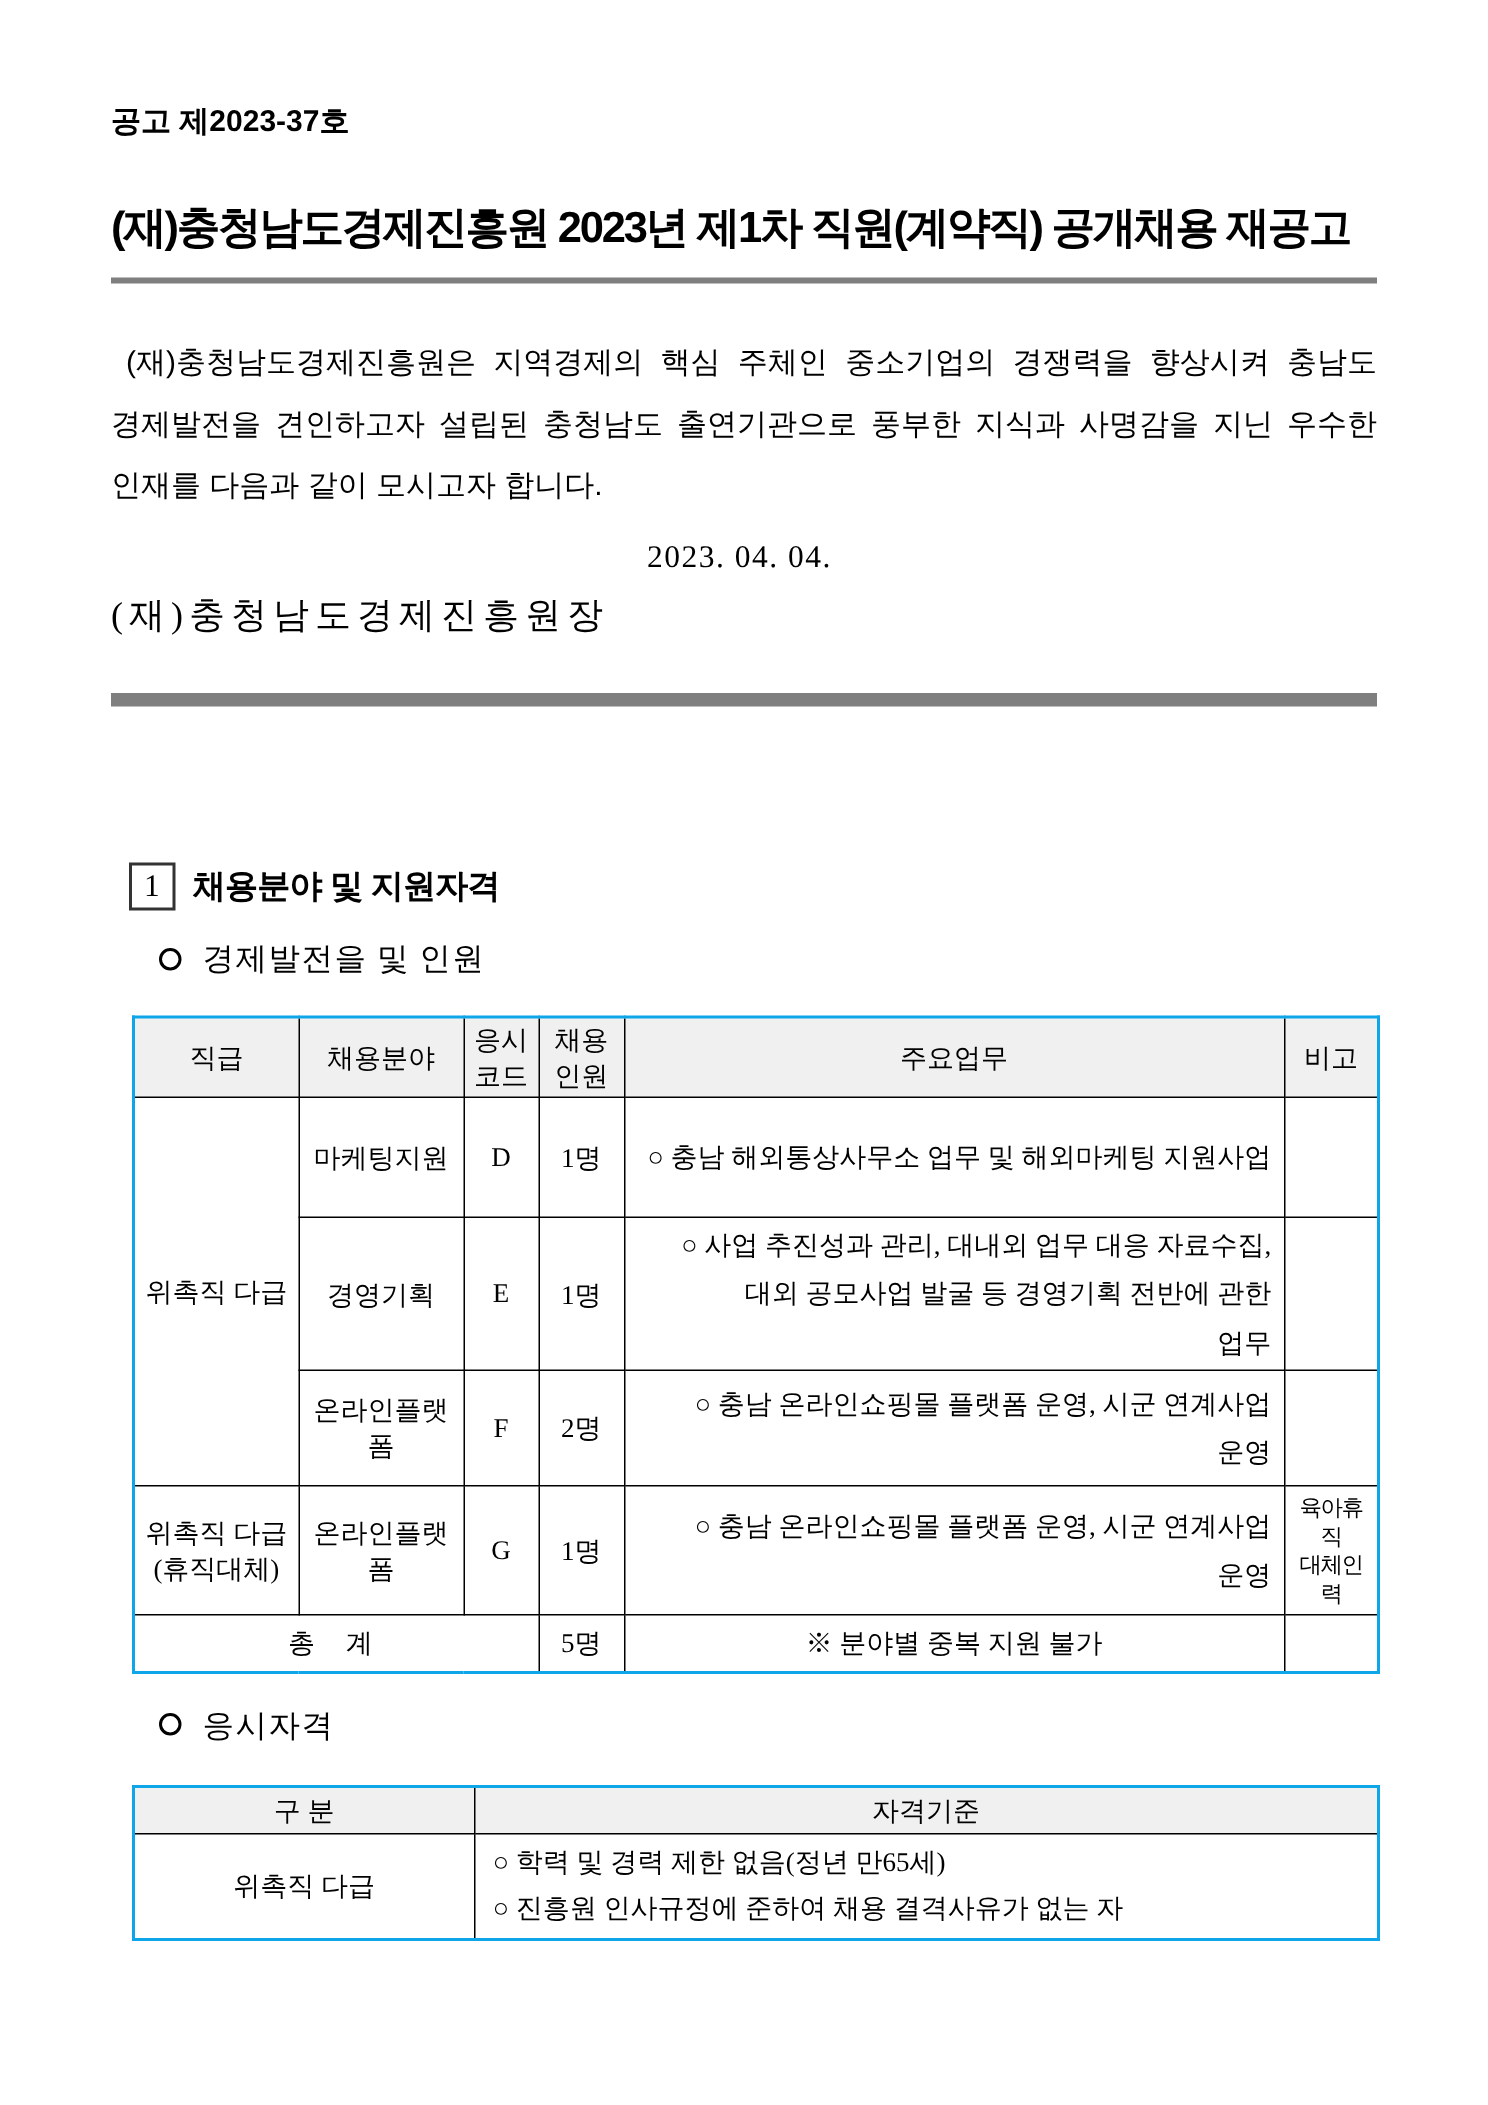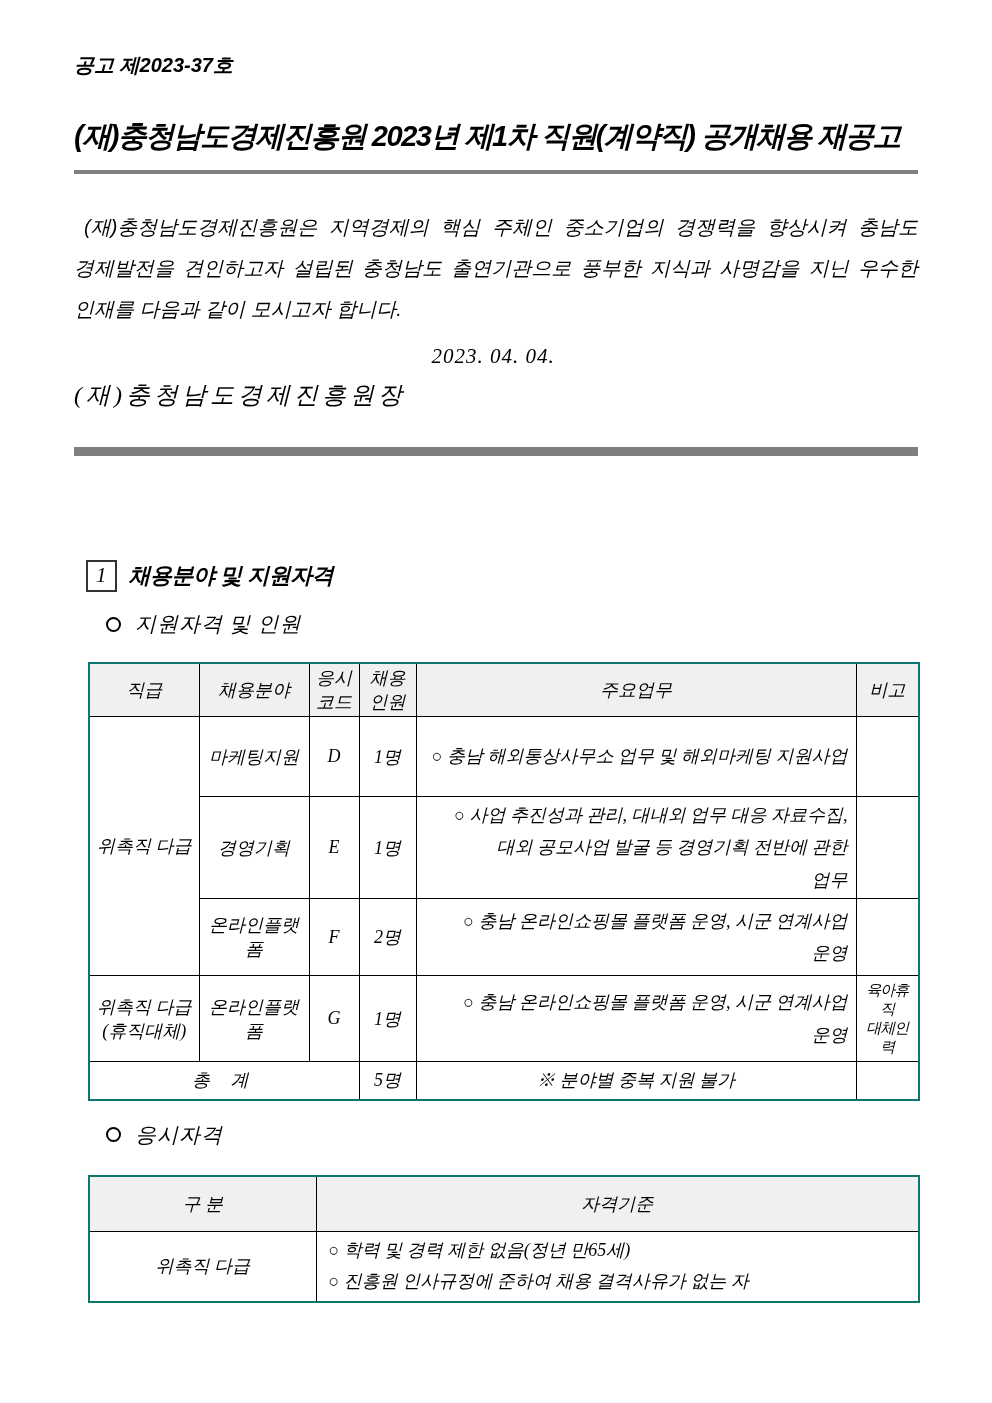--- a/index.html
+++ b/index.html
@@ -13,8 +13,7 @@
     overflow: hidden;
   }
   .page {
-    padding: 52px 74px 0 74px;
-    font-style: italic;
+    padding: 67px 74px 0 74px;
   }
   
   .notice-no {

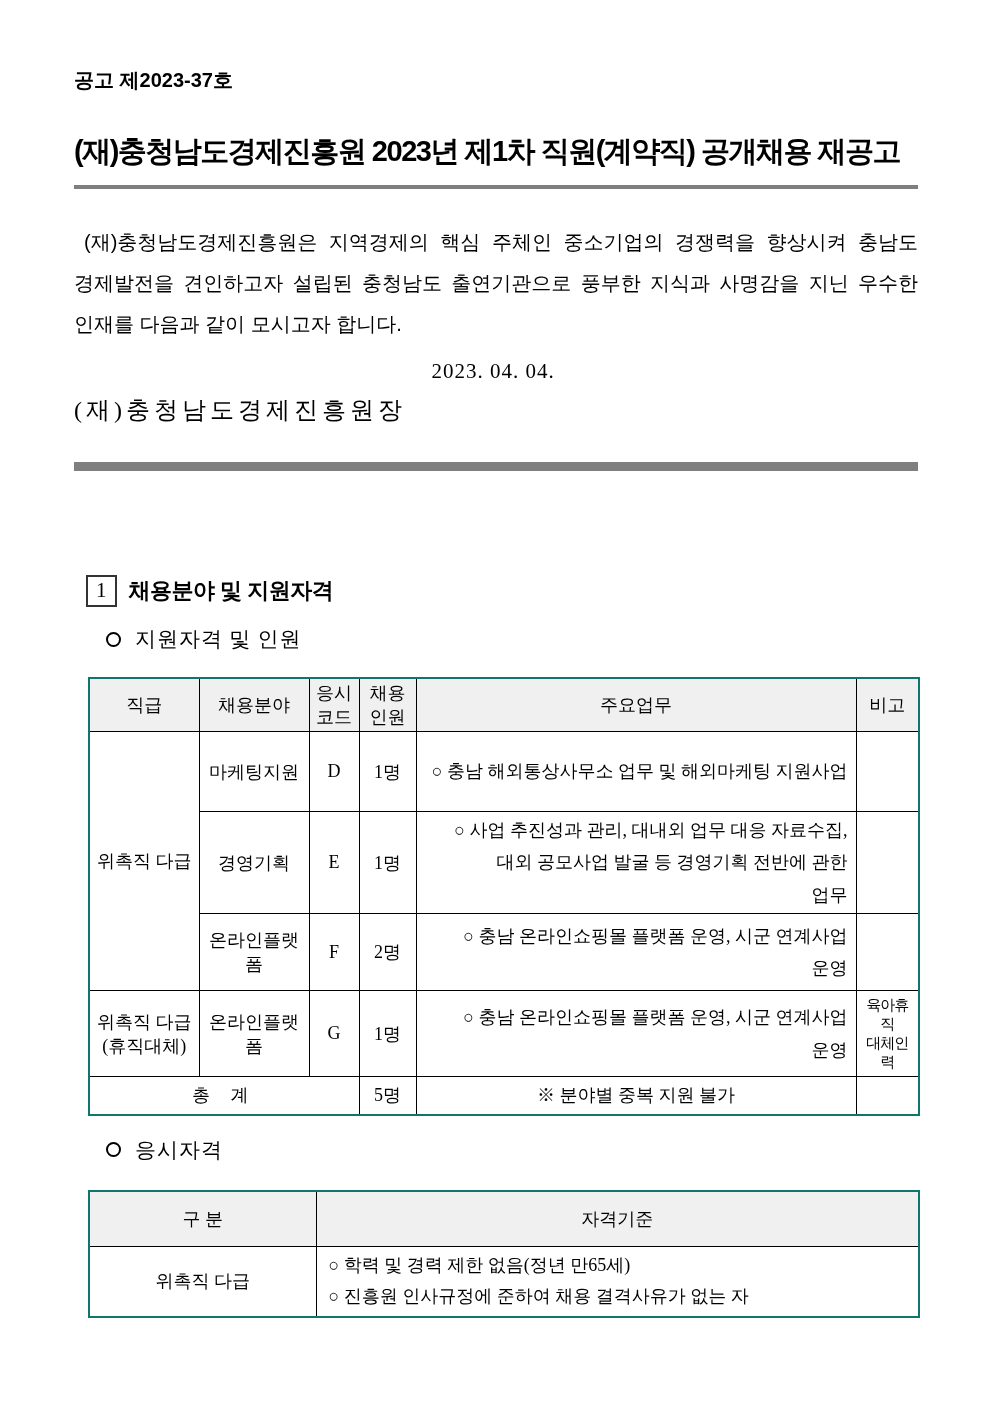--- a/index.html
+++ b/index.html
@@ -183,7 +183,7 @@
 
   <div class="bullet-line first">
     <span class="circle-bullet"></span>
-    <span>지원자격 및 인원</span>
+    <span>경제발전을 및 인원</span>
   </div>
 
   <table class="tbl1">

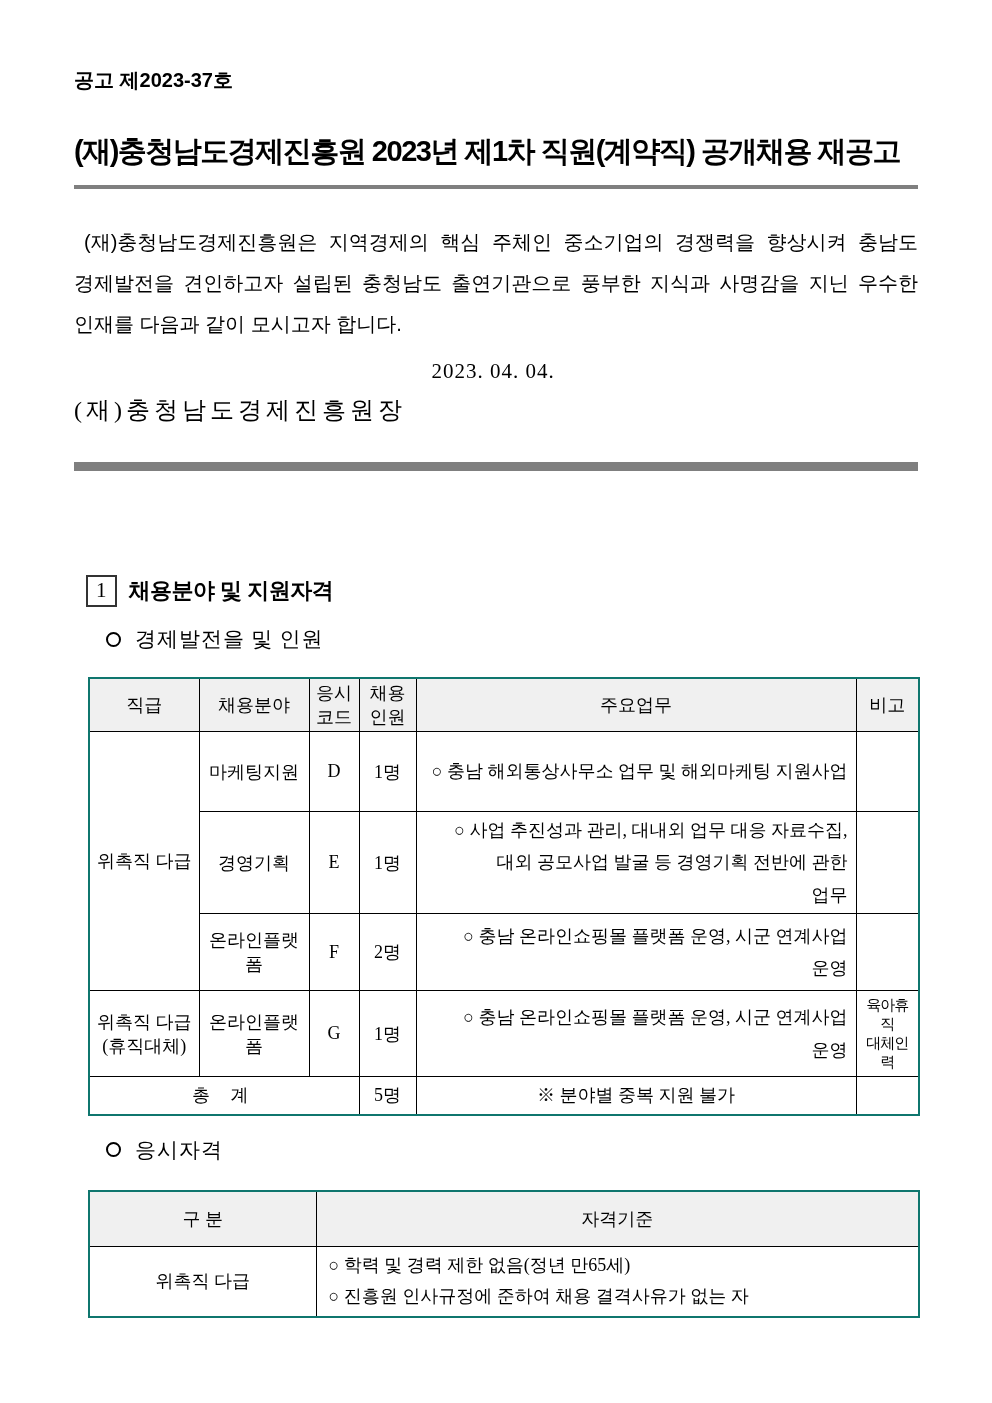--- a/index.html
+++ b/index.html
@@ -123,7 +123,7 @@
     padding: 2px 4px;
     font-weight: normal;
   }
-  table { border: 2px solid #0f766e; }
+  table { border: 2px solid #0ea5e9; }
   thead th {
     background: #f0f0f0;
     font-size: 18px;

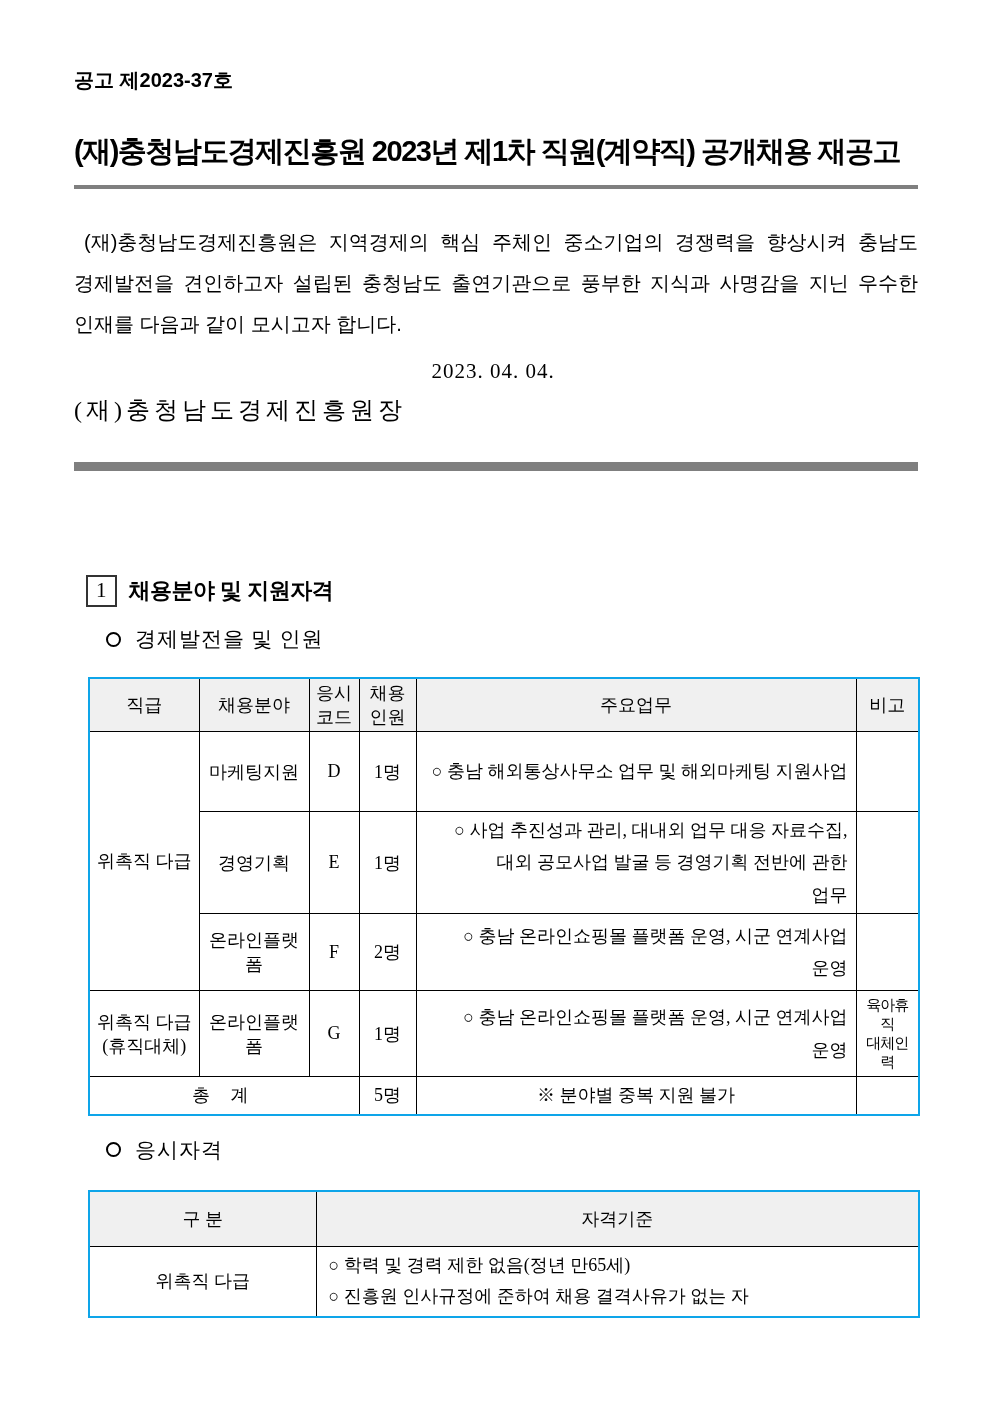--- a/index.html
+++ b/index.html
@@ -156,7 +156,7 @@
   .h-r4 { height: 86px; }
   .h-total { height: 38px; }
   
-  .h2-head { height: 56px; }
+  .h2-head { height: 32px; }
   .h2-row { height: 70px; }
 </style>
 </head>

